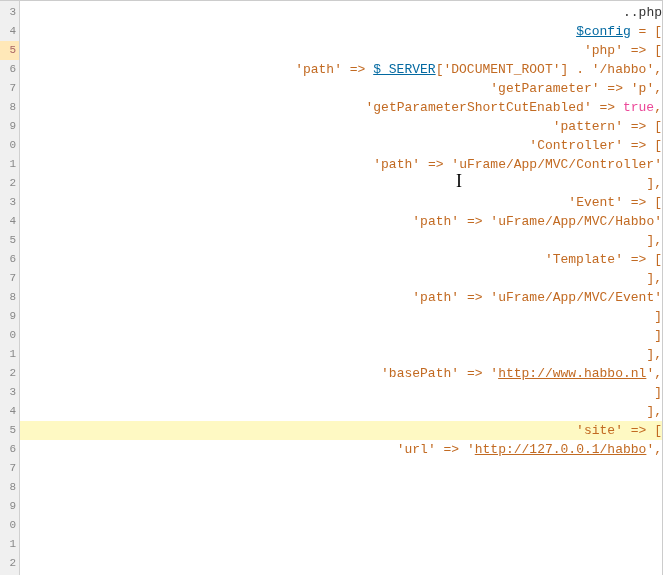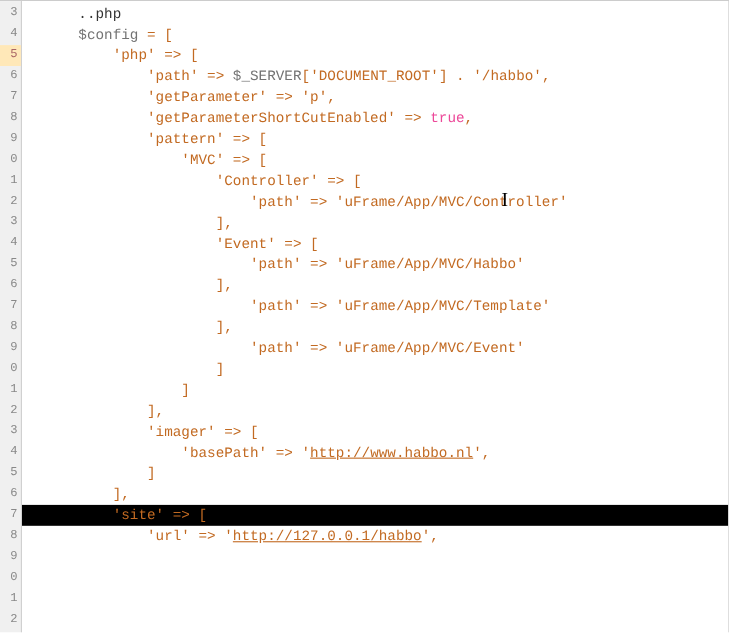--- a/index.html
+++ b/index.html
@@ -9,7 +9,7 @@
   .gutter .ln { height:19px; line-height:19px; padding-right:3px; }
   .gutter .ln.warn { background:#ffe8b8; color:#a66; }
   .code { flex:1; background:#fff; padding-top:2px; overflow:hidden; position:relative; }
-  .line { height:19px; line-height:19px; white-space:pre; padding-left:20px; }
+  .line { height:19px; line-height:19px; white-space:pre; padding-left:4px;text-align:right; }
   .line.hl { background:#000000; }
   .c-var { color:#737373; }
   .c-op  { color:#c26a22; }

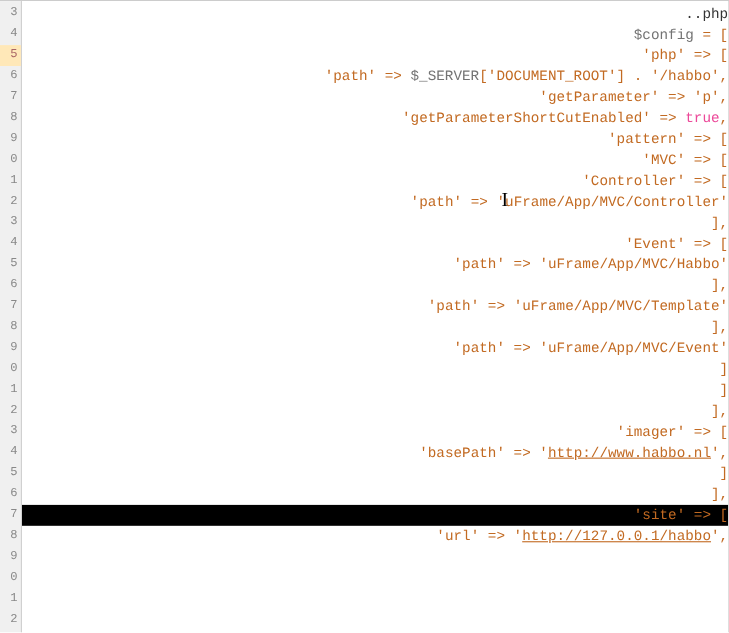--- a/index.html
+++ b/index.html
@@ -11,7 +11,7 @@
   .code { flex:1; background:#fff; padding-top:2px; overflow:hidden; position:relative; }
   .line { height:19px; line-height:19px; white-space:pre; padding-left:4px;text-align:right; }
   .line.hl { background:#000000; }
-  .c-var { color:#737373; }
+  .c-var { color:#0369a1;text-decoration:underline; }
   .c-op  { color:#c26a22; }
   .c-pun { color:#c26a22; }
   .c-str { color:#c26a22; }

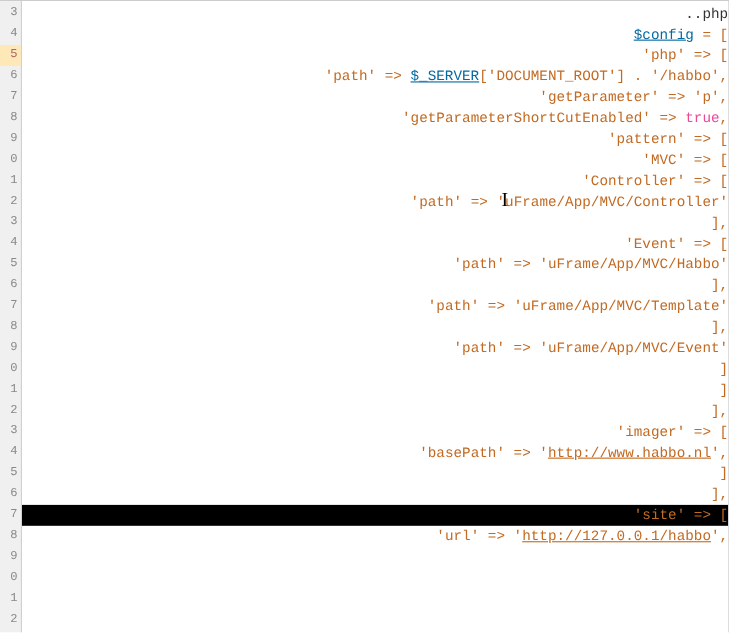--- a/index.html
+++ b/index.html
@@ -73,7 +73,6 @@
 
     <div class="line"><span>            </span><span class="c-str">'</span><span class="c-str">pattern</span><span class="c-str">'</span><span> </span><span class="c-op">=&gt;</span><span> </span><span class="c-pun">[</span></div>
 
-    <div class="line"><span>                </span><span class="c-str">'</span><span class="c-str">MVC</span><span class="c-str">'</span><span> </span><span class="c-op">=&gt;</span><span> </span><span class="c-pun">[</span></div>
 
     <div class="line"><span>                    </span><span class="c-str">'</span><span class="c-str">Controller</span><span class="c-str">'</span><span> </span><span class="c-op">=&gt;</span><span> </span><span class="c-pun">[</span></div>
 

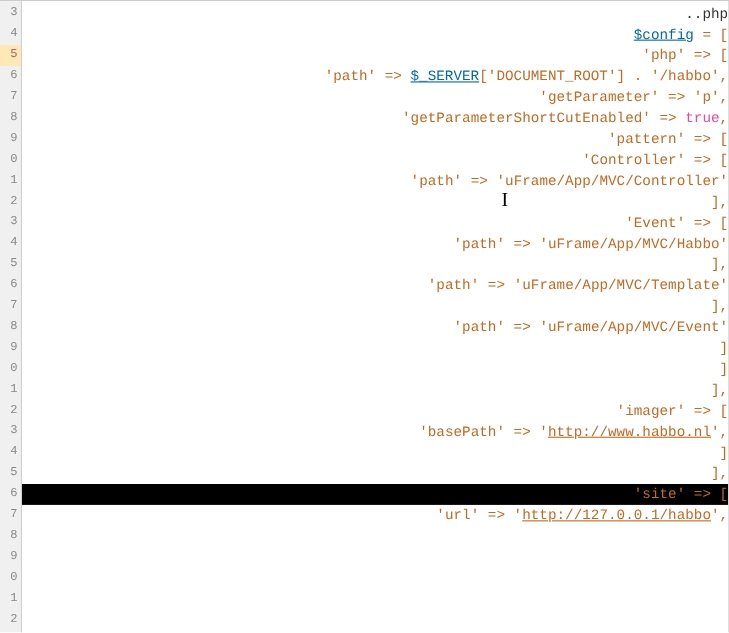--- a/index.html
+++ b/index.html
@@ -86,6 +86,7 @@
 
     <div class="line"><span>                    </span><span class="c-pun">],</span></div>
 
+    <div class="line"><span>                    </span><span class="c-str">'</span><span class="c-str">Template</span><span class="c-str">'</span><span> </span><span class="c-op">=&gt;</span><span> </span><span class="c-pun">[</span></div>
 
     <div class="line"><span>                        </span><span class="c-str">'</span><span class="c-str">path</span><span class="c-str">'</span><span> </span><span class="c-op">=&gt;</span><span> </span><span class="c-str">'</span><span class="c-str">uFrame/App/MVC/Template</span><span class="c-str">'</span></div>
 

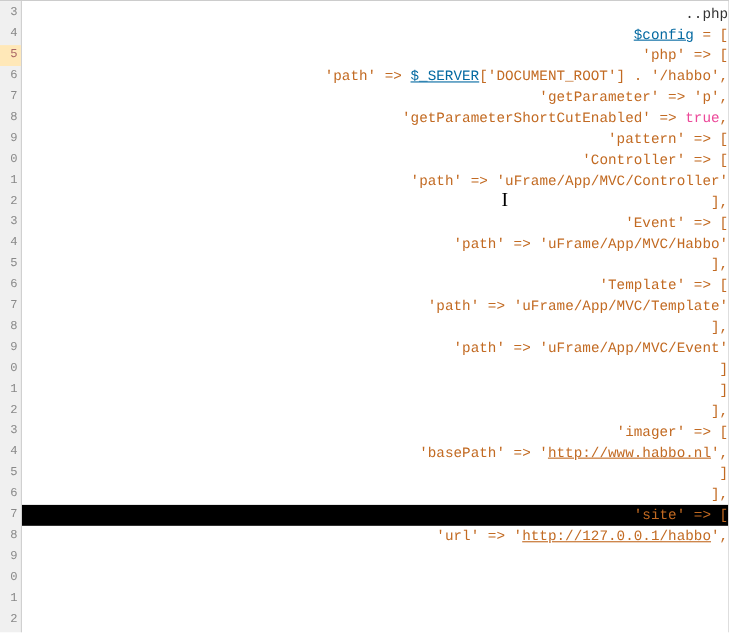--- a/index.html
+++ b/index.html
@@ -88,7 +88,6 @@
 
     <div class="line"><span>                    </span><span class="c-str">'</span><span class="c-str">Template</span><span class="c-str">'</span><span> </span><span class="c-op">=&gt;</span><span> </span><span class="c-pun">[</span></div>
 
-    <div class="line"><span>                        </span><span class="c-str">'</span><span class="c-str">path</span><span class="c-str">'</span><span> </span><span class="c-op">=&gt;</span><span> </span><span class="c-str">'</span><span class="c-str">uFrame/App/MVC/Template</span><span class="c-str">'</span></div>
 
     <div class="line"><span>                    </span><span class="c-pun">],</span></div>
 

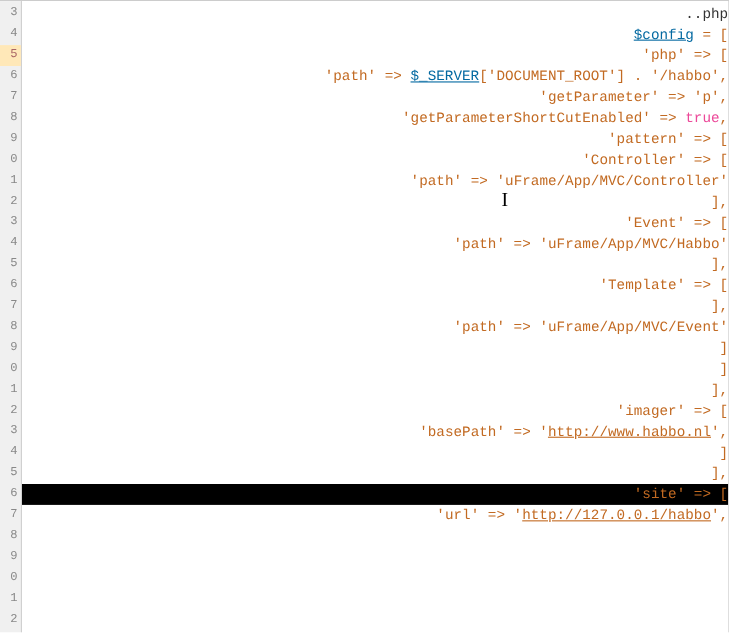--- a/index.html
+++ b/index.html
@@ -100,7 +100,6 @@
 
     <div class="line"><span>            </span><span class="c-pun">],</span></div>
 
-    <div class="line"><span>            </span><span class="c-str">'</span><span class="c-str">imager</span><span class="c-str">'</span><span> </span><span class="c-op">=&gt;</span><span> </span><span class="c-pun">[</span></div>
 
     <div class="line"><span>                </span><span class="c-str">'</span><span class="c-str">basePath</span><span class="c-str">'</span><span> </span><span class="c-op">=&gt;</span><span> </span><span class="c-str">'</span><span class="c-url">http://www.habbo.nl</span><span class="c-str">'</span><span class="c-pun">,</span></div>
 

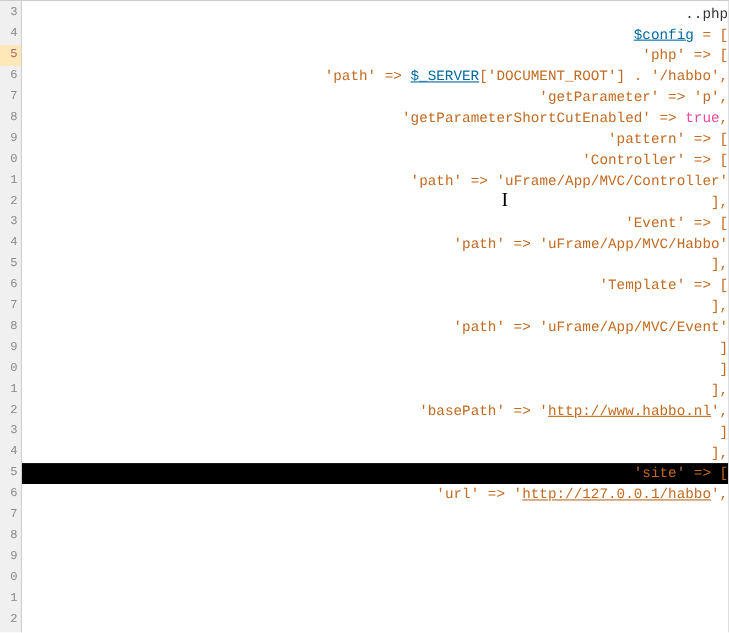--- a/index.html
+++ b/index.html
@@ -10,7 +10,7 @@
   .gutter .ln.warn { background:#ffe8b8; color:#a66; }
   .code { flex:1; background:#fff; padding-top:2px; overflow:hidden; position:relative; }
   .line { height:19px; line-height:19px; white-space:pre; padding-left:4px;text-align:right; }
-  .line.hl { background:#000000; }
+  .line.hl { background:#fef9c3; }
   .c-var { color:#0369a1;text-decoration:underline; }
   .c-op  { color:#c26a22; }
   .c-pun { color:#c26a22; }

